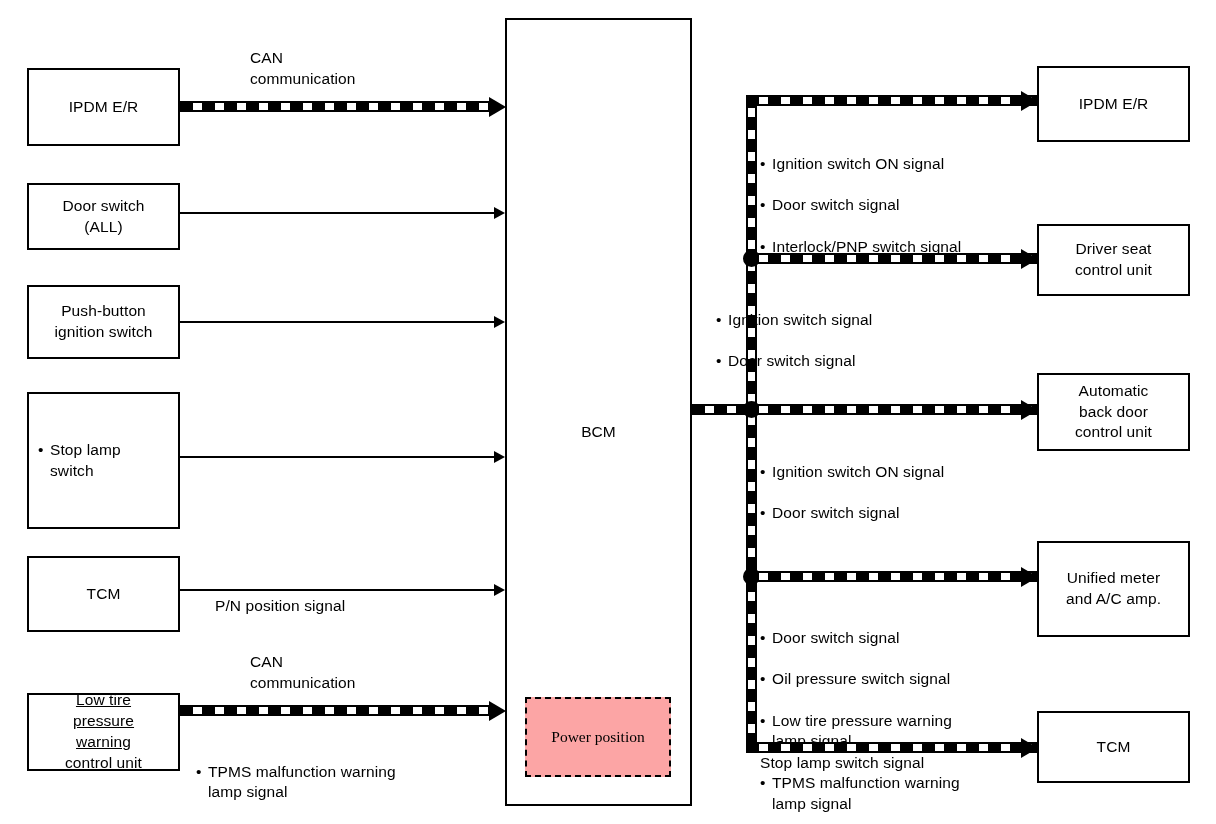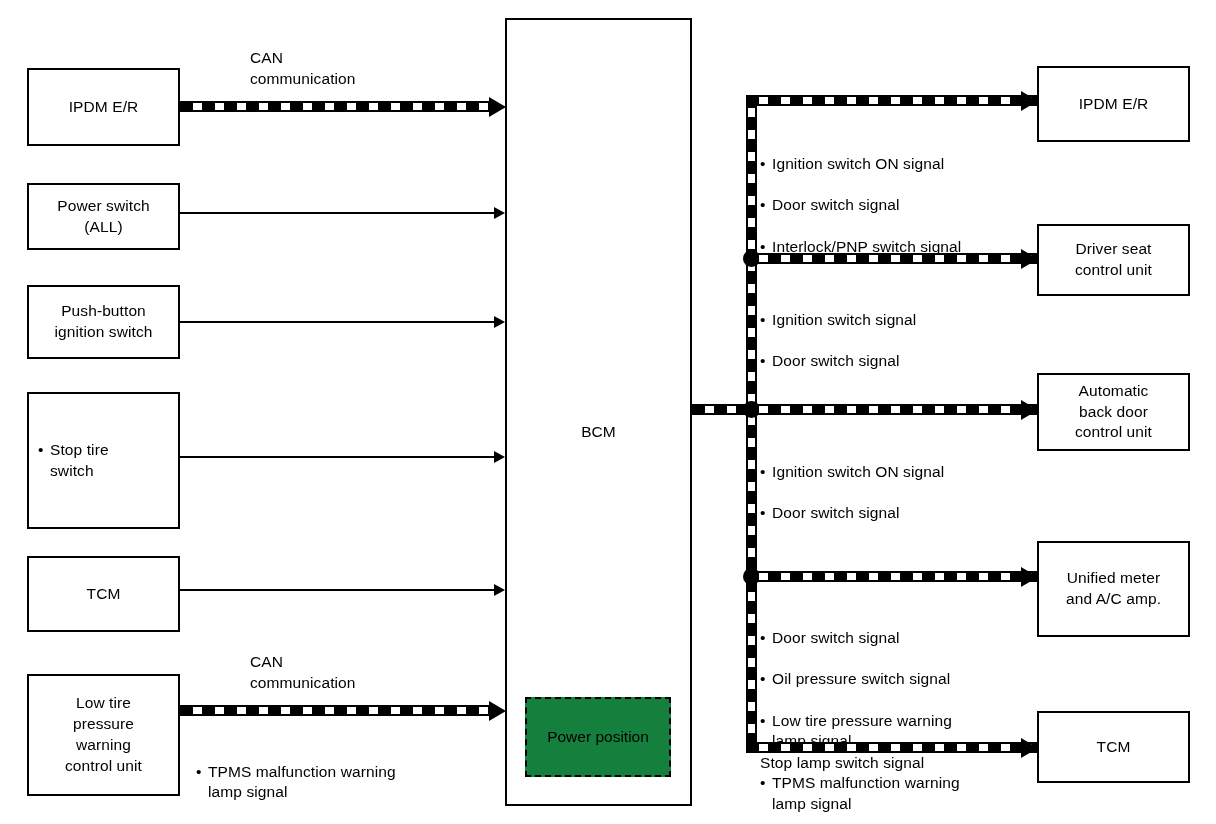--- a/index.html
+++ b/index.html
@@ -150,7 +150,7 @@
   </div>
 
   <div class="box" id="box-door-switch" style="left:27px;top:183px;width:153px;height:67px;">
-    <span class="lines">Power switch
+    <span class="lines">Door switch
 (ALL)</span>
   </div>
 

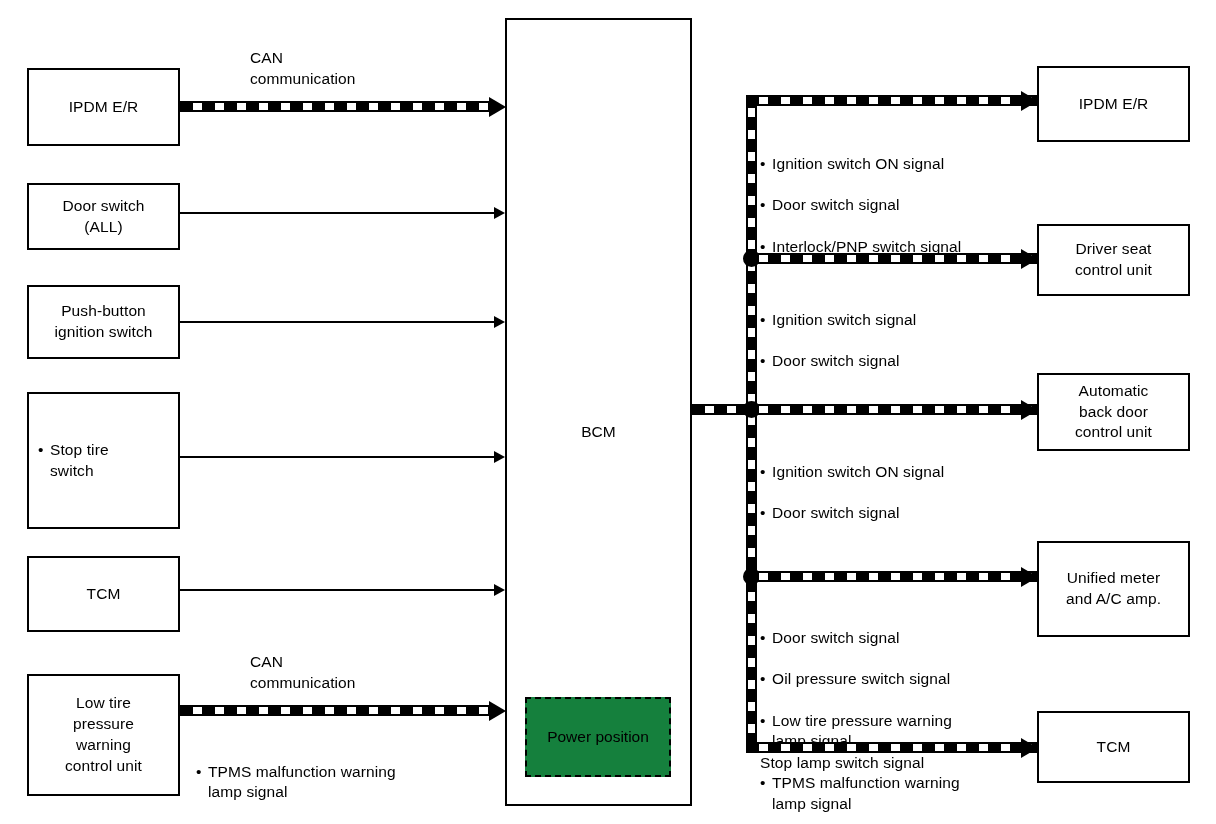--- a/index.html
+++ b/index.html
@@ -232,7 +232,7 @@
 
   <div class="can-h" style="left:746px;top:253px;width:292px;"></div>
   <div class="can-arrow" style="left:1021px;top:249px;"></div>
-  <div class="lbl left" style="left:760px;top:268px;width:280px;">
+  <div class="lbl left" style="left:716px;top:268px;width:280px;">
     <ul>
       <li>Ignition switch signal</li>
       <li>Door switch signal</li>

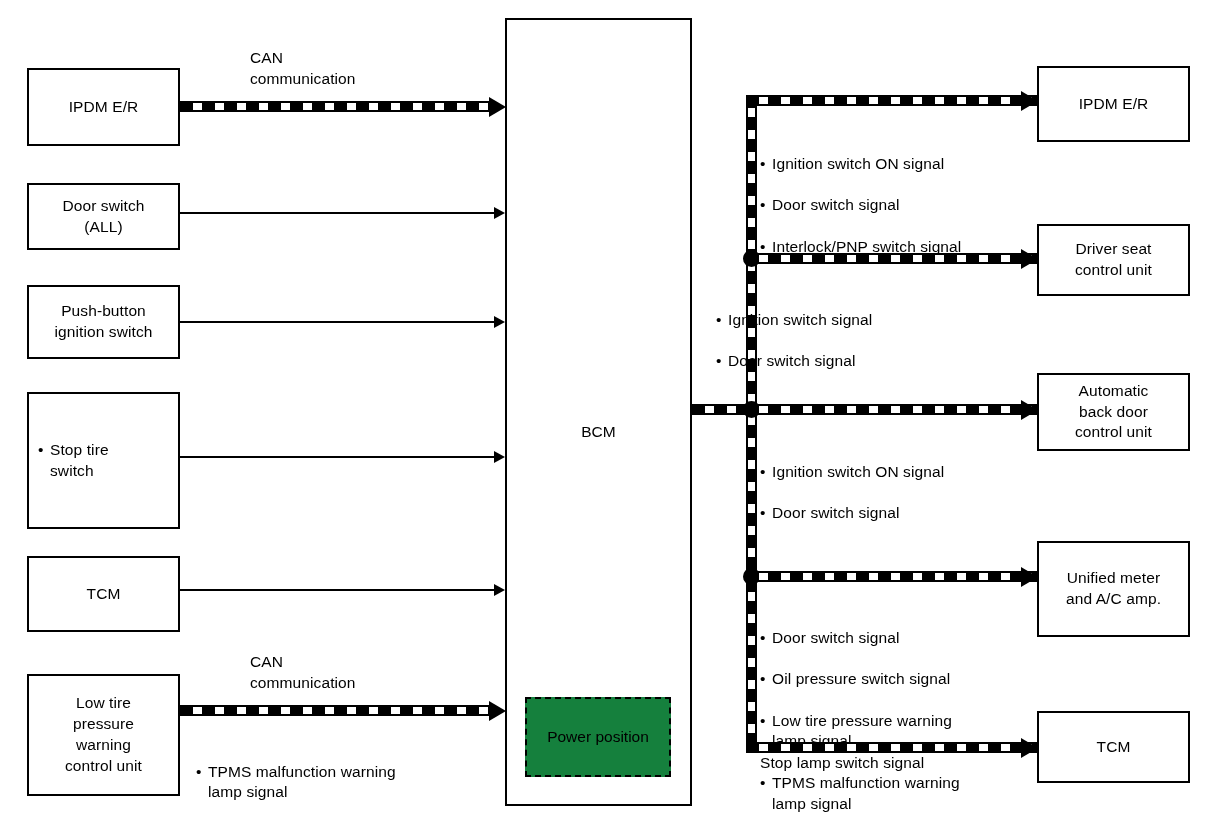--- a/index.html
+++ b/index.html
@@ -161,7 +161,7 @@
 
   <div class="box left-align" id="box-stop-lamp" style="left:27px;top:392px;width:153px;height:137px;">
     <ul class="bullets">
-      <li>Stop tire
+      <li>Stop lamp
 switch</li>
     </ul>
   </div>

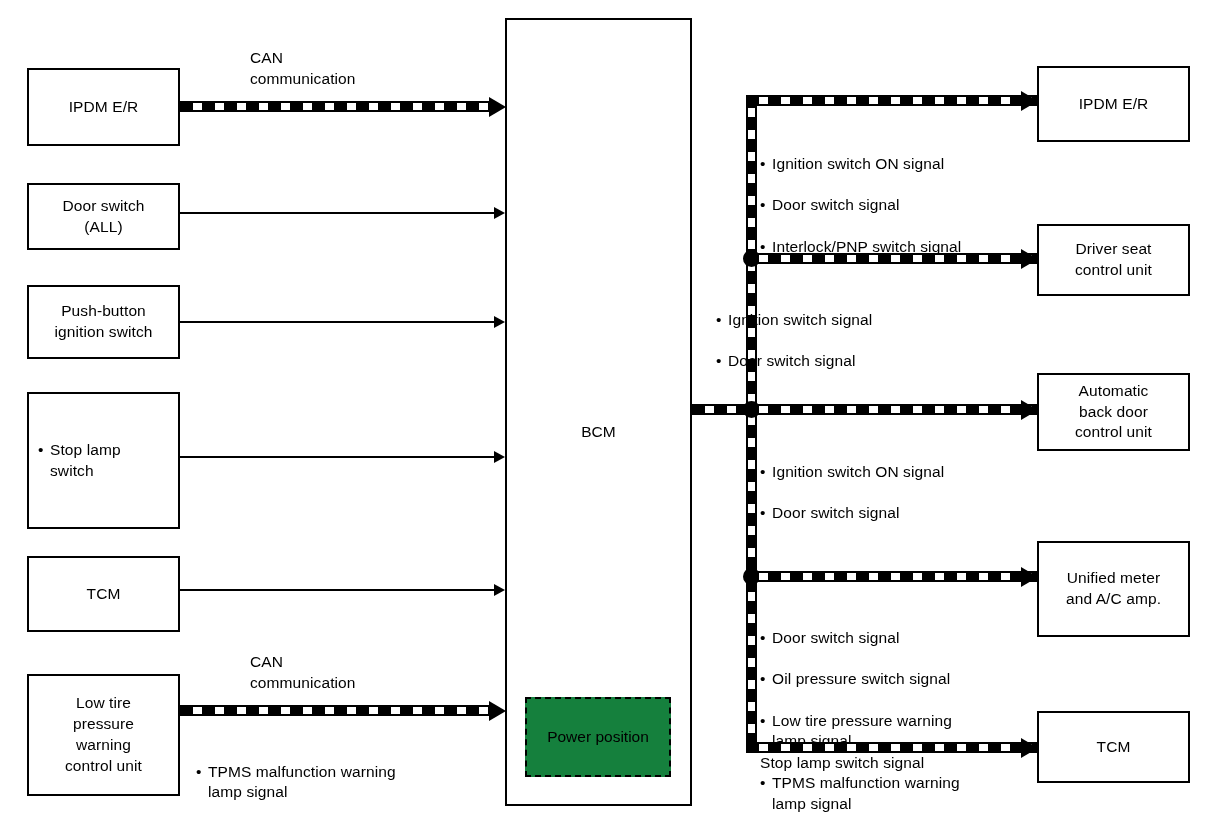--- a/index.html
+++ b/index.html
@@ -200,6 +200,7 @@
 
   <div class="solid-line" style="left:180px;top:589px;width:322px;"></div>
   <div class="arrow-head" style="left:494px;top:584px;"></div>
+  <div class="lbl center" style="left:215px;top:596px;width:250px;">P/N position signal</div>
 
   <div class="can-h" style="left:180px;top:705px;width:311px;"></div>
   <div class="can-arrow" style="left:489px;top:701px;"></div>

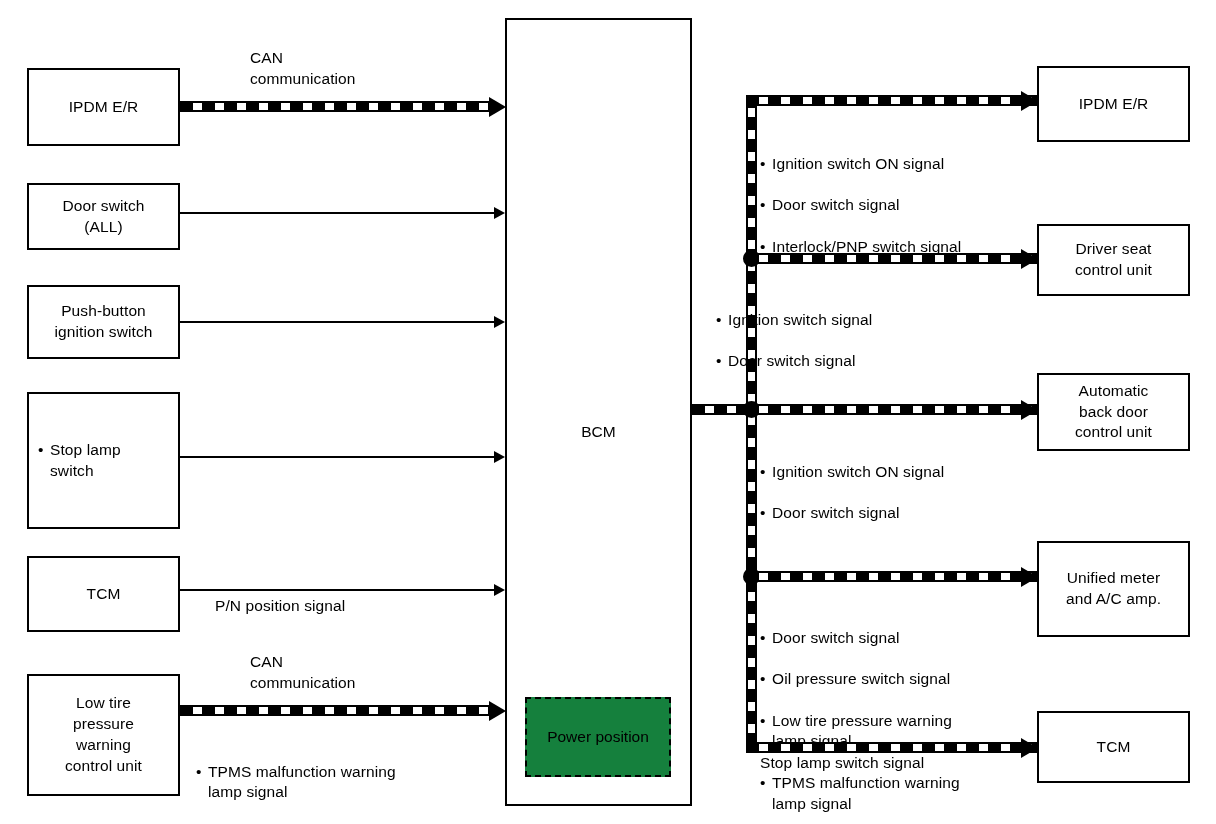--- a/index.html
+++ b/index.html
@@ -170,7 +170,7 @@
     <span class="lines">TCM</span>
   </div>
 
-  <div class="box" id="box-low-tire" style="left:27px;top:674px;width:153px;height:122px;">
+  <div class="box" id="box-low-tire" style="left:27px;top:693px;width:153px;height:78px;text-decoration:underline;">
     <span class="lines">Low tire
 pressure
 warning

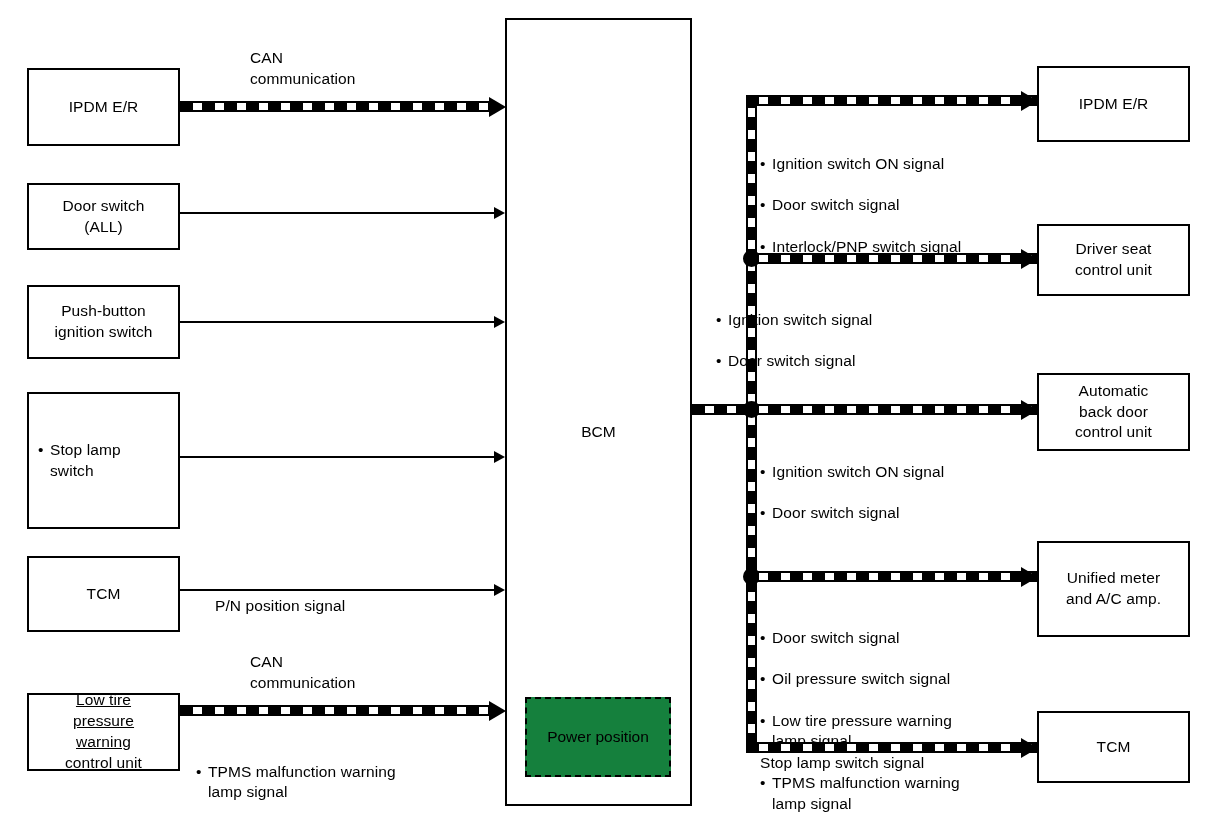--- a/index.html
+++ b/index.html
@@ -58,10 +58,11 @@
     position:absolute;
     left:525px;top:697px;width:146px;height:80px;
     border:2px dashed #000;
-    background:#15803d;
+    background:#fca5a5;
     box-sizing:border-box;
     display:flex;align-items:center;justify-content:center;
     font-size:15.5px;
+    font-family:Liberation Serif, serif;
   }
   
   .solid-line{

